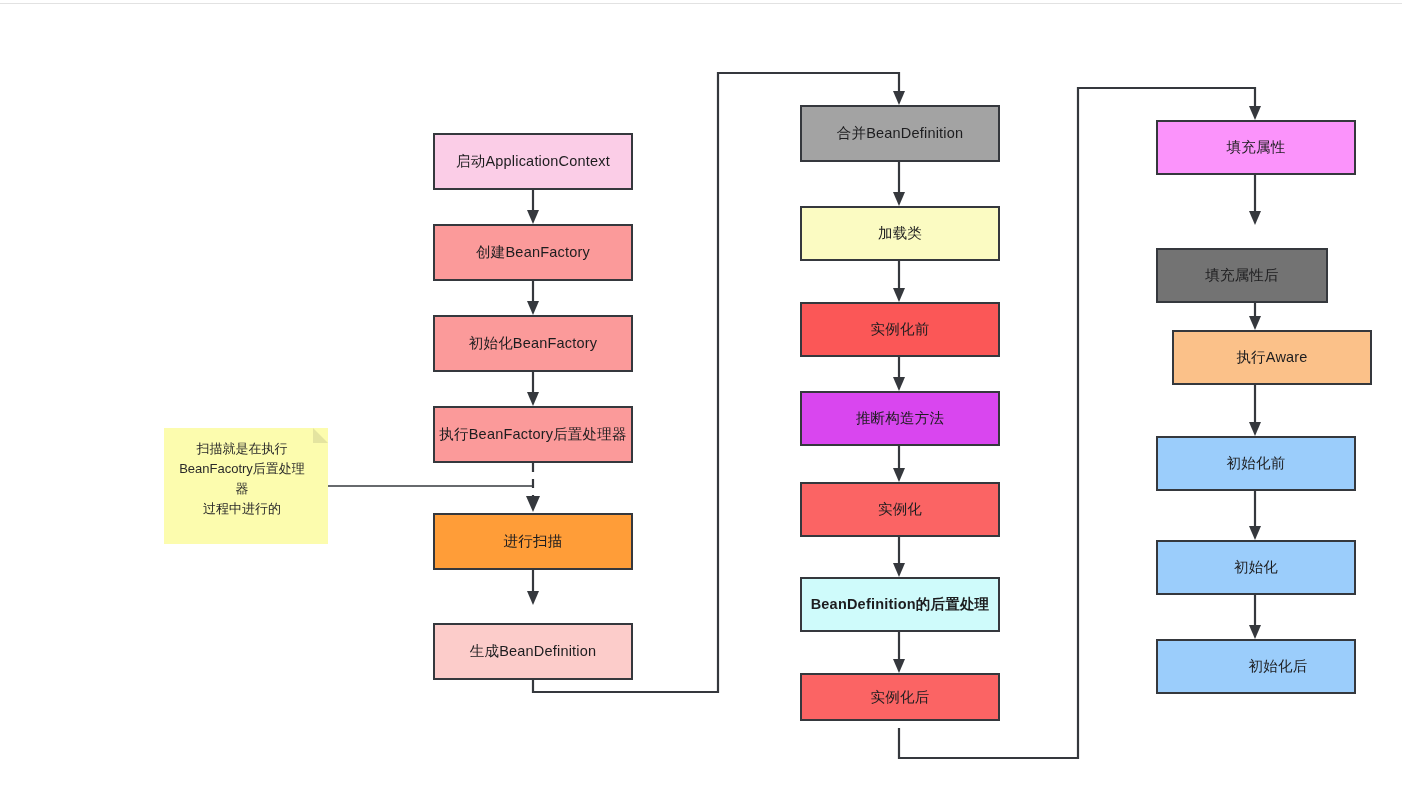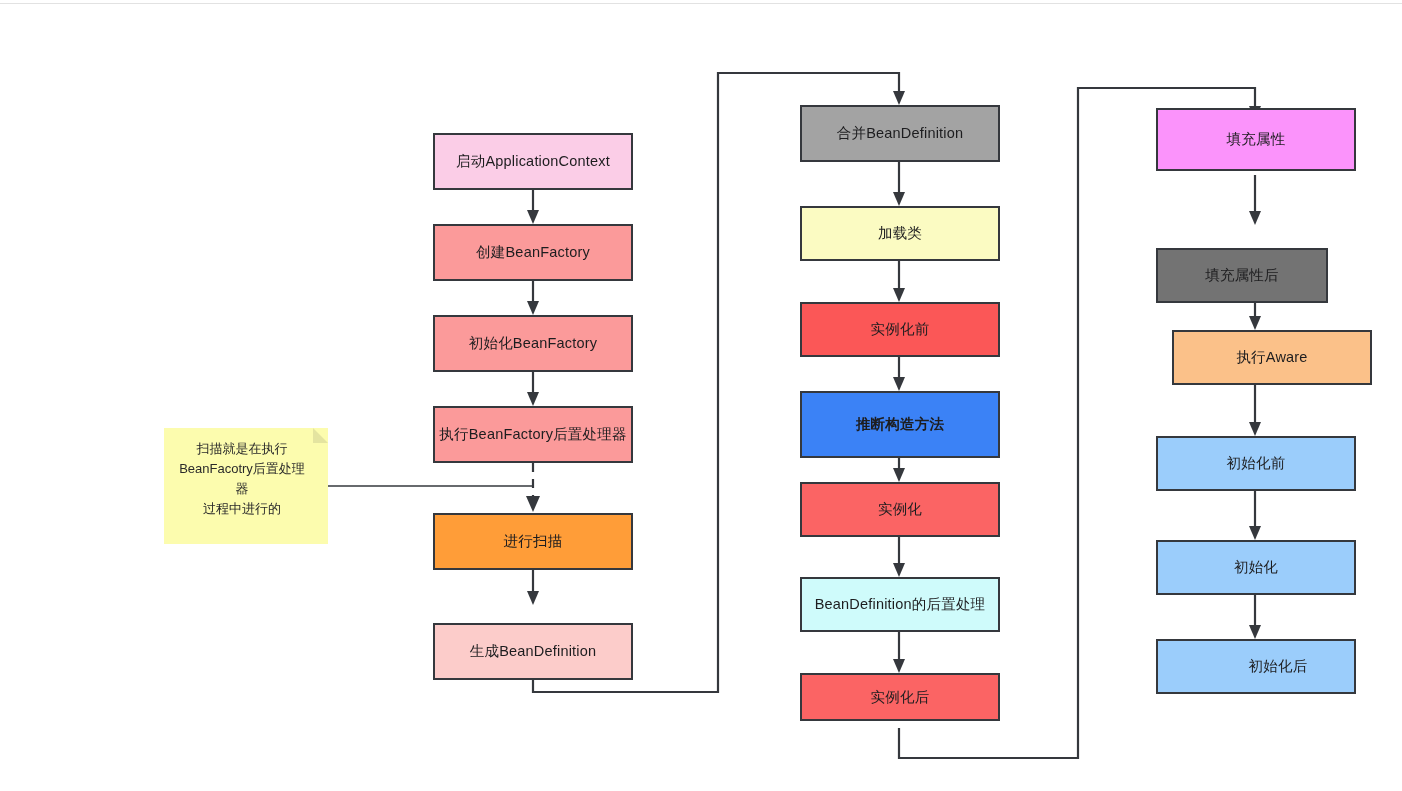--- a/index.html
+++ b/index.html
@@ -210,7 +210,7 @@
     <span>实例化后</span>
   </div>
 
-  <div class="node" style="left:1156px; top:108px; width:200px; height:63px; background:#fb93fb;">
+  <div class="node" style="left:1156px; top:120px; width:200px; height:55px; background:#fb93fb;">
     <span>填充属性</span>
   </div>
   <div class="node" style="left:1156px; top:225px; width:172px; height:55px; background:#737373;margin-top:23px;">

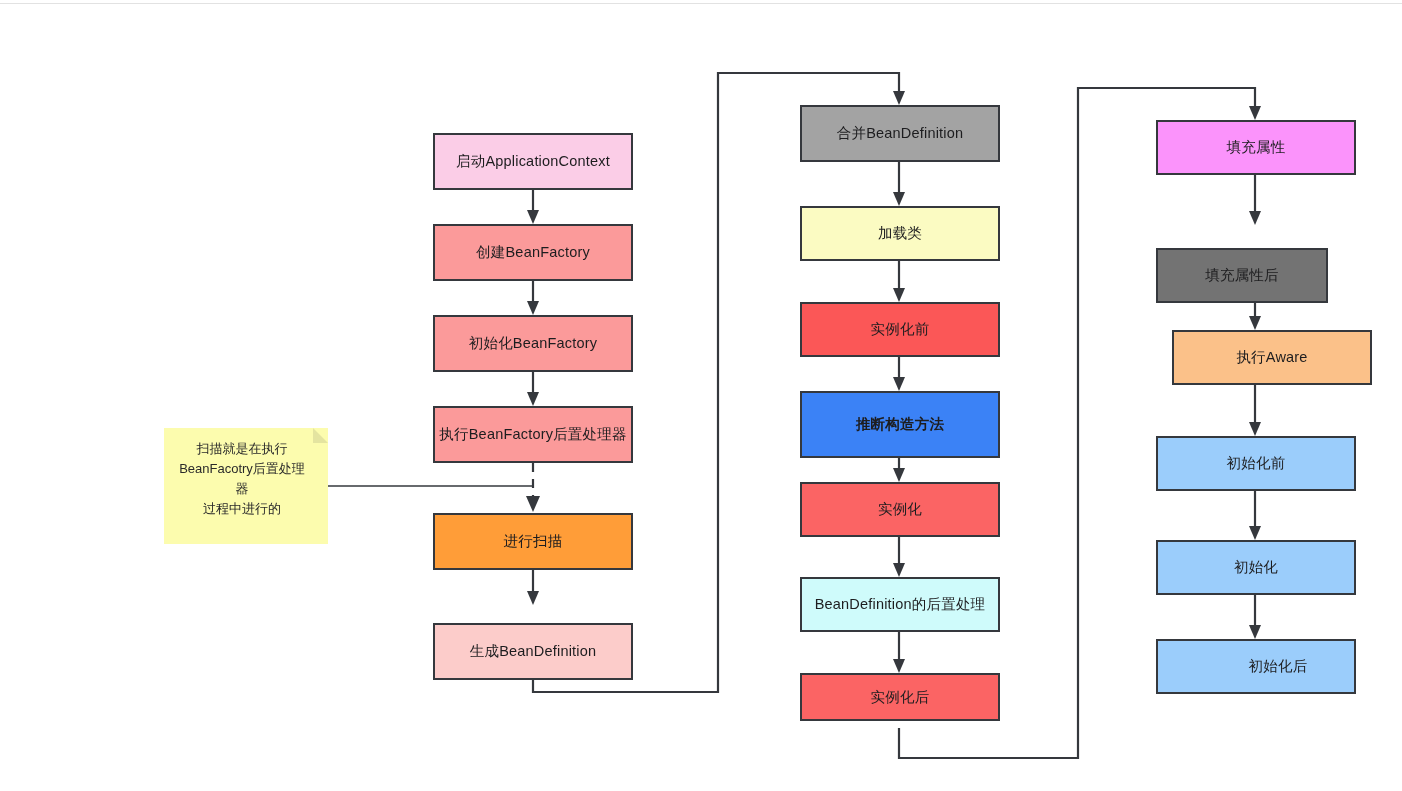--- a/index.html
+++ b/index.html
@@ -197,7 +197,7 @@
   <div class="node" style="left:800px; top:302px; width:200px; height:55px; background:#fb5757;">
     <span>实例化前</span>
   </div>
-  <div class="node" style="left:800px; top:391px; width:200px; height:67px; background:#3b82f6;font-weight:bold;">
+  <div class="node" style="left:800px; top:391px; width:200px; height:55px; background:#d946ef;">
     <span>推断构造方法</span>
   </div>
   <div class="node" style="left:800px; top:482px; width:200px; height:55px; background:#fb6464;">

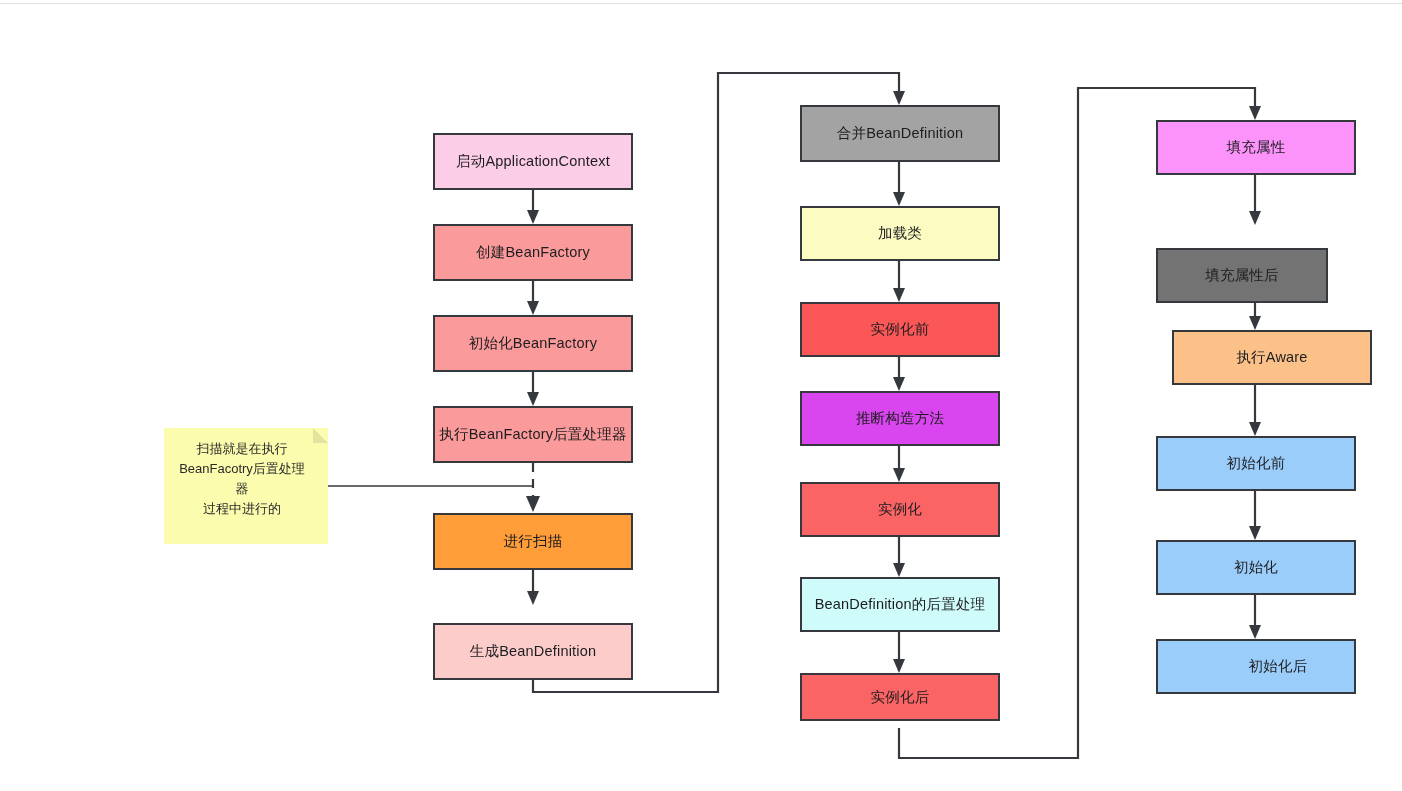--- a/index.html
+++ b/index.html
@@ -203,7 +203,7 @@
   <div class="node" style="left:800px; top:482px; width:200px; height:55px; background:#fb6464;">
     <span>实例化</span>
   </div>
-  <div class="node" style="left:800px; top:577px; width:200px; height:55px; background:#cffbfb;">
+  <div class="node" style="left:800px; top:577px; width:200px; height:55px; background:#cffbfb;font-weight:bold;">
     <span>BeanDefinition的后置处理</span>
   </div>
   <div class="node" style="left:800px; top:673px; width:200px; height:48px; background:#fb6464;">

